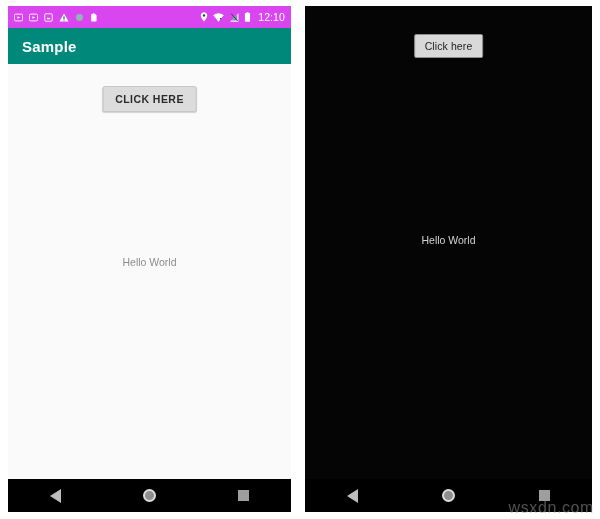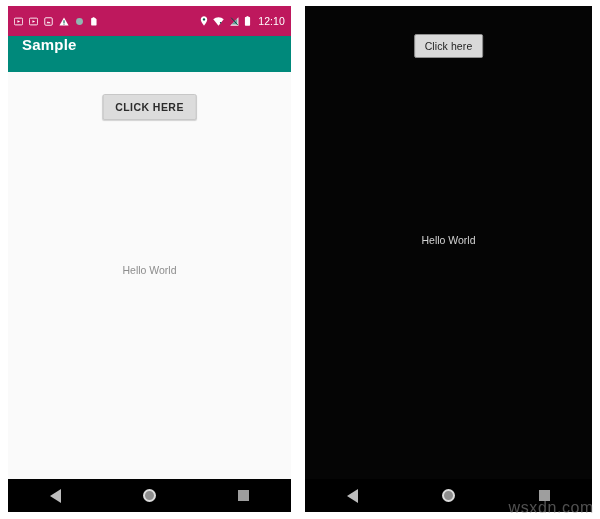--- a/index.html
+++ b/index.html
@@ -32,8 +32,8 @@
   }
 
   .statusbar {
-    height: 30px;
-    background: #be185d;
+    height: 22px;
+    background: #d946ef;
     display: flex;
     align-items: center;
     padding: 0 6px;

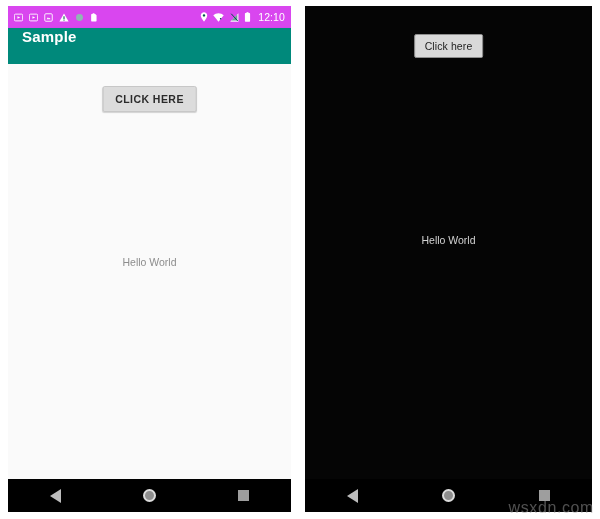--- a/index.html
+++ b/index.html
@@ -66,7 +66,7 @@
     height: 36px;
     background: #00897b;
     display: flex;
-    align-items: flex-start;
+    align-items: center;
     padding: 0 14px;
     box-sizing: border-box;
     box-shadow: 0 1px 2px rgba(0,0,0,0.18);

